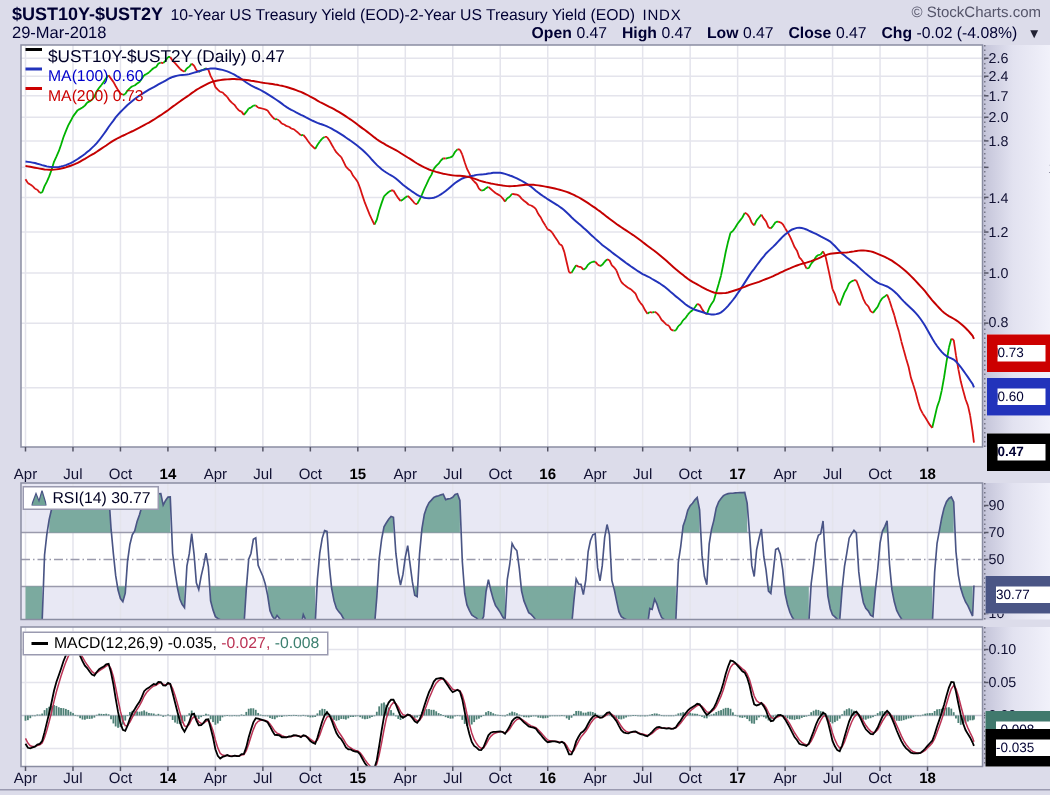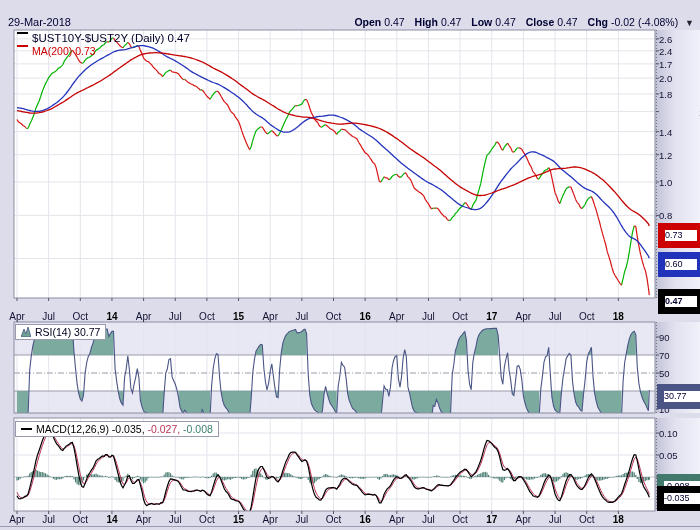--- a/index.html
+++ b/index.html
@@ -40,6 +40,10 @@
 
 <div id="stage">
 
+  <div id="hdr1" class="hdr-row">
+    <span class="sym">$UST10Y-$UST2Y</span><span class="desc">10-Year US Treasury Yield (EOD)-2-Year US Treasury Yield (EOD)</span><span class="exch">INDX</span>
+    <span class="credit">© StockCharts.com</span>
+  </div>
   <div id="hdr2" class="hdr-row">
     <span>29-Mar-2018</span>
     <span class="q">

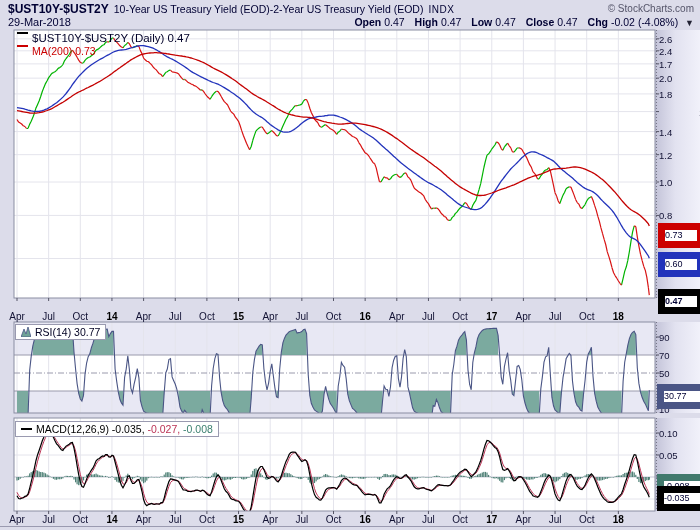--- a/index.html
+++ b/index.html
@@ -682,6 +682,10 @@
       <span class="sw" style="background: rgb(0, 0, 0);"></span>
       <span>$UST10Y-$UST2Y (Daily) 0.47</span>
     </div>
+    <div class="lg-row" style="color: rgb(0, 0, 204);">
+      <span class="sw" style="background: rgb(34, 51, 187);"></span>
+      <span>MA(100) 0.60</span>
+    </div>
     <div class="lg-row" style="color: rgb(204, 0, 0);">
       <span class="sw" style="background: rgb(204, 0, 0);"></span>
       <span>MA(200) 0.73</span>

